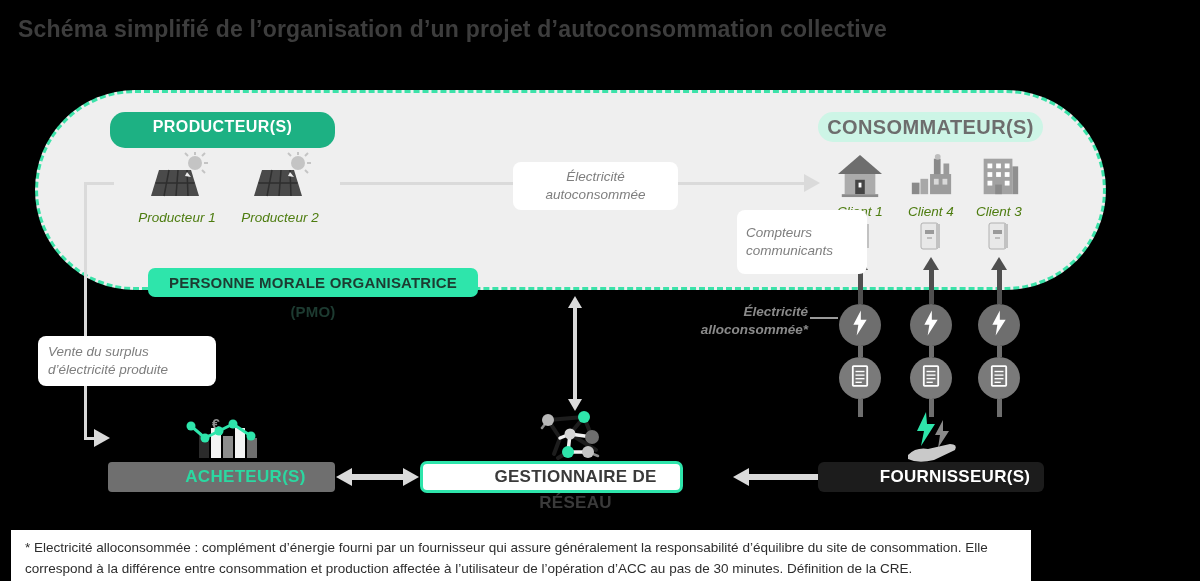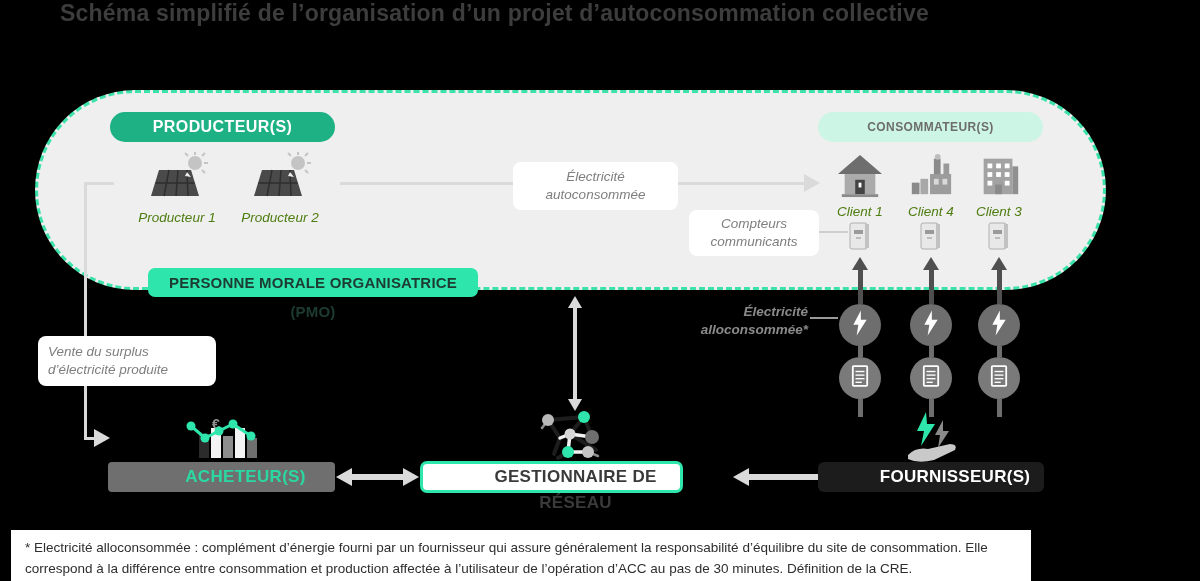--- a/index.html
+++ b/index.html
@@ -7,7 +7,7 @@
        font-family:"Liberation Sans",sans-serif;}
   .abs{position:absolute;}
 
-  .title{left:18px;top:0;font-size:23px;font-weight:bold;color:#3d3d3d;letter-spacing:.2px;margin-left:42px;}
+  .title{left:18px;top:16px;font-size:23px;font-weight:bold;color:#3d3d3d;letter-spacing:.2px;}
 
   .perimeter{left:35px;top:90px;width:1065px;height:194px;background:#efefef;
              border:3px dashed #3ce2a9;border-radius:110px;}

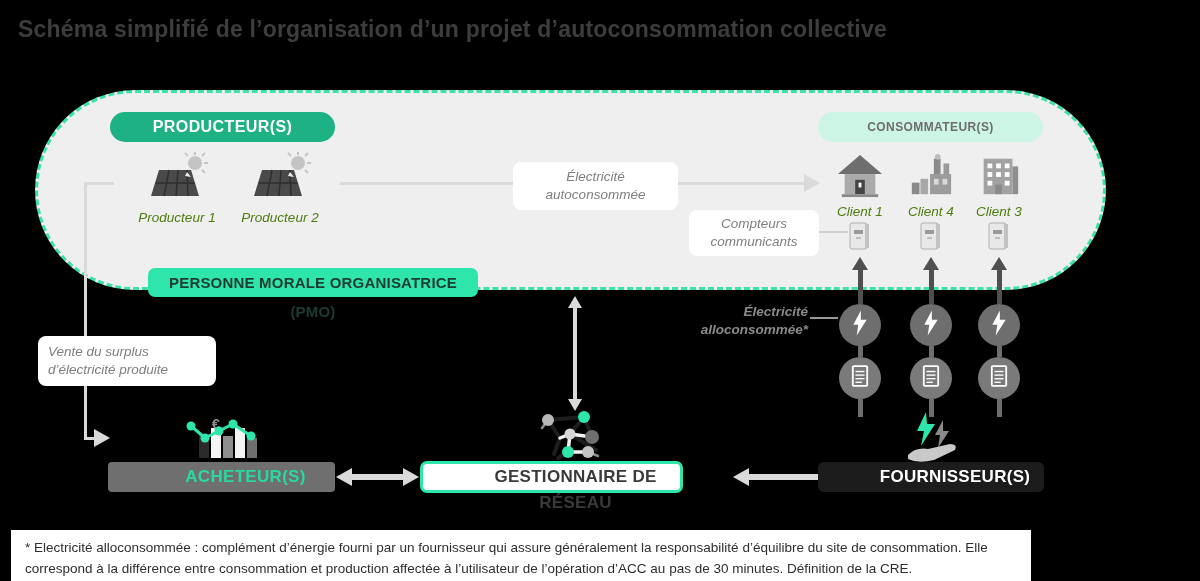--- a/index.html
+++ b/index.html
@@ -13,7 +13,7 @@
              border:3px dashed #3ce2a9;border-radius:110px;}
 
   .badge{font-weight:bold;text-align:center;}
-  .badge-prod{left:110px;top:112px;width:225px;height:30px;line-height:30px;font-size:16px;
+  .badge-prod{left:110px;top:112px;width:225px;height:36px;line-height:30px;font-size:16px;
               background:#1db183;color:#ffffff;border-radius:15px;letter-spacing:.4px;}
   .badge-conso{left:818px;top:112px;width:225px;height:30px;line-height:30px;font-size:12px;
                background:#cdf5e6;color:#6d6d6d;border-radius:15px;letter-spacing:.4px;}

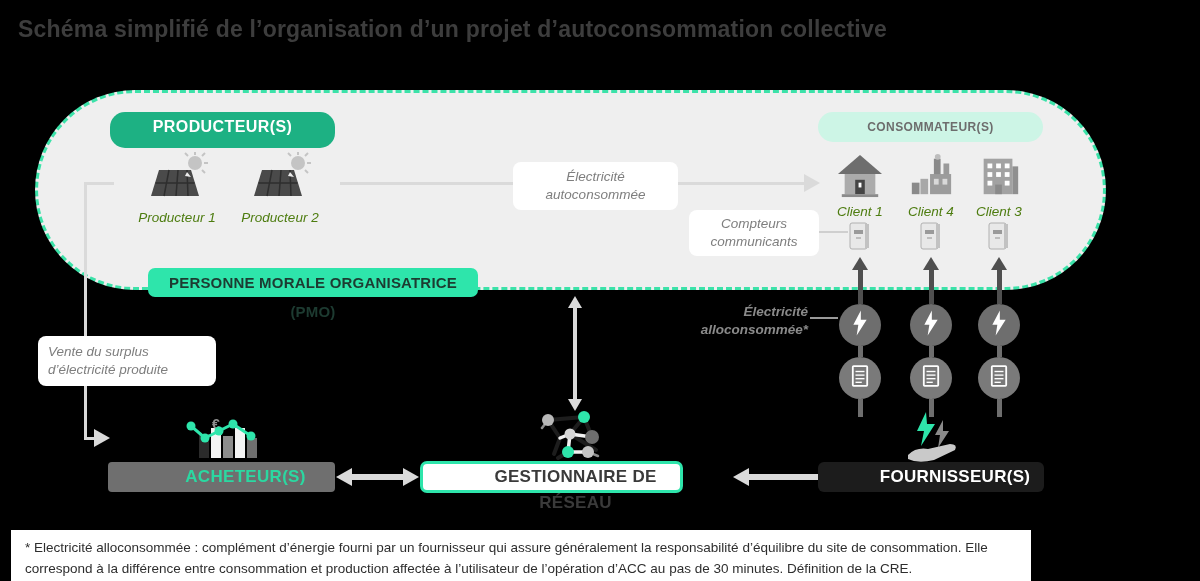--- a/index.html
+++ b/index.html
@@ -15,7 +15,7 @@
   .badge{font-weight:bold;text-align:center;}
   .badge-prod{left:110px;top:112px;width:225px;height:36px;line-height:30px;font-size:16px;
               background:#1db183;color:#ffffff;border-radius:15px;letter-spacing:.4px;}
-  .badge-conso{left:818px;top:112px;width:225px;height:30px;line-height:30px;font-size:12px;
+  .badge-conso{left:818px;top:112px;width:225px;height:30px;line-height:30px;font-size:20px;
                background:#cdf5e6;color:#6d6d6d;border-radius:15px;letter-spacing:.4px;}
   .badge-pmo{left:148px;top:268px;width:330px;height:29px;line-height:29px;font-size:15px;
              background:#2ee5ab;color:#1d3b31;border-radius:7px;z-index:6;letter-spacing:.2px;}

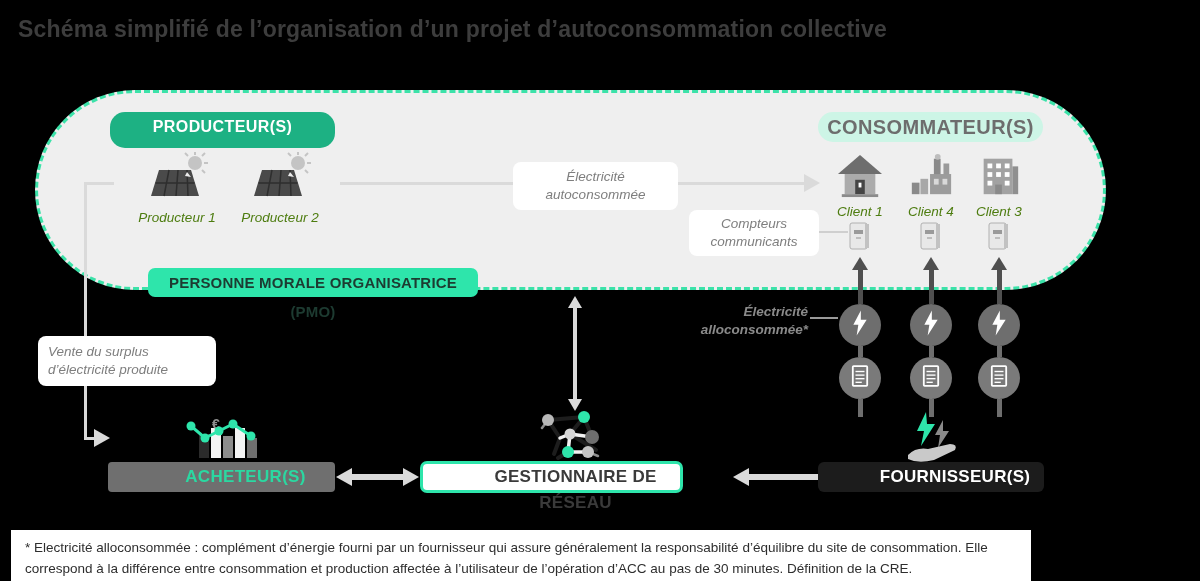--- a/index.html
+++ b/index.html
@@ -179,7 +179,7 @@
   <div class="actor-lbl">Client 3</div>
 </div>
 
-<div class="abs whitecard" style="left:689px;top:210px;width:112px;padding:5px 9px;text-align:center;">Compteurs communicants</div>
+<div class="abs whitecard" style="left:737px;top:210px;width:112px;padding:14px 9px;text-align:left;">Compteurs communicants</div>
 <div class="abs" style="left:816px;top:231px;width:32px;height:2px;background:#cfcfcf;"></div>
 
 <div class="abs chain" style="left:838px;">

